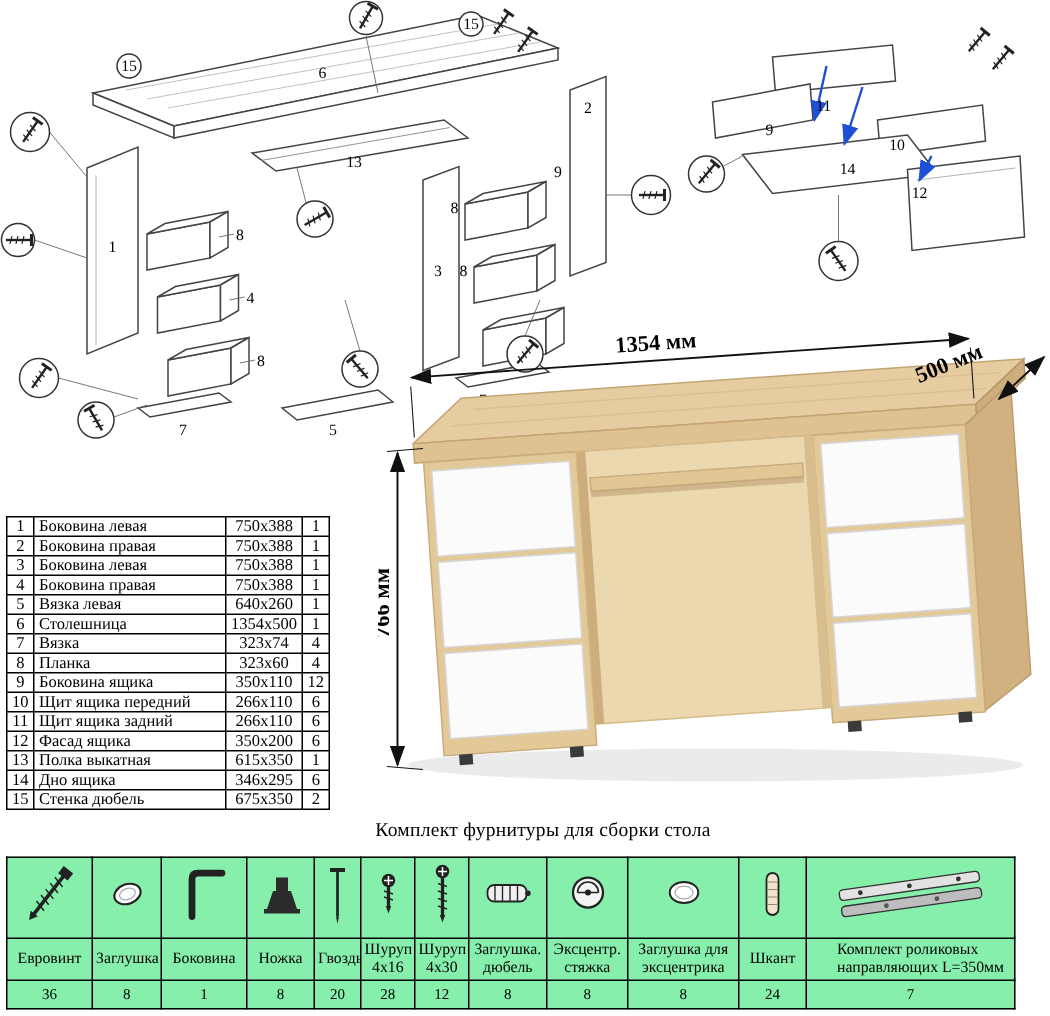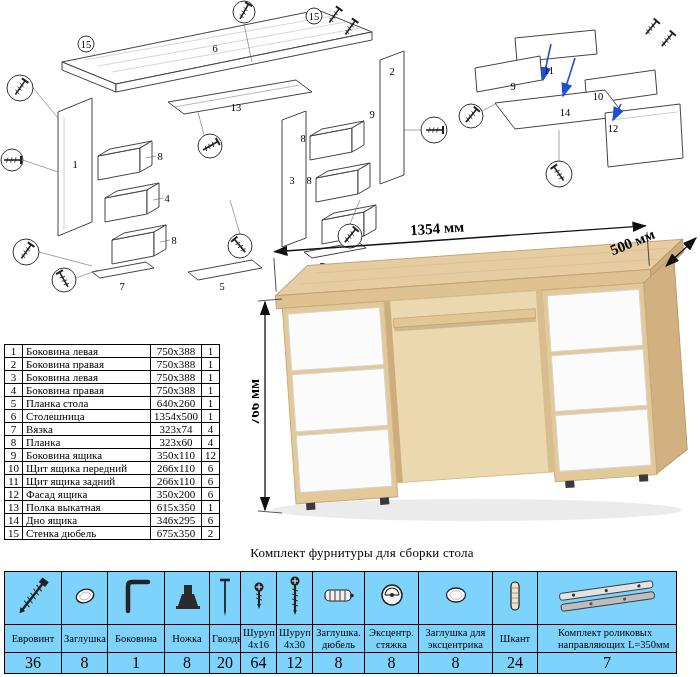--- a/index.html
+++ b/index.html
@@ -297,7 +297,7 @@
         </tr>
       <tr>
           <td class="c">5</td>
-          <td class="name">Планка стола</td>
+          <td class="name">Вязка левая</td>
           <td class="c">640x260</td>
           <td class="c">1</td>
         </tr>

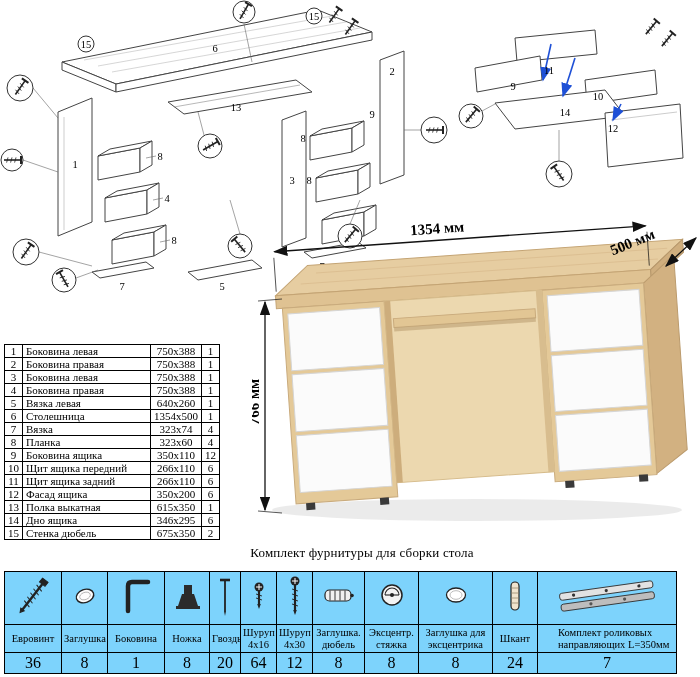--- a/index.html
+++ b/index.html
@@ -21,7 +21,7 @@
   .hw-title{position:absolute;left:12px;top:545px;width:100%;text-align:center;
             font-size:13px;letter-spacing:.2px}
   .hw-table{position:absolute;left:4px;top:571px;width:572px;border-collapse:collapse;
-            table-layout:fixed;text-align:center;background:#7dd3fc}
+            table-layout:fixed;text-align:center;background:#86efac}
   .hw-table td{border:1px solid #000;padding:1px 2px;vertical-align:middle;overflow:hidden}
   .hw-table .icon-cell{height:50px}
   .hw-table .label-cell{height:28px;font-size:10.5px;line-height:1.08}

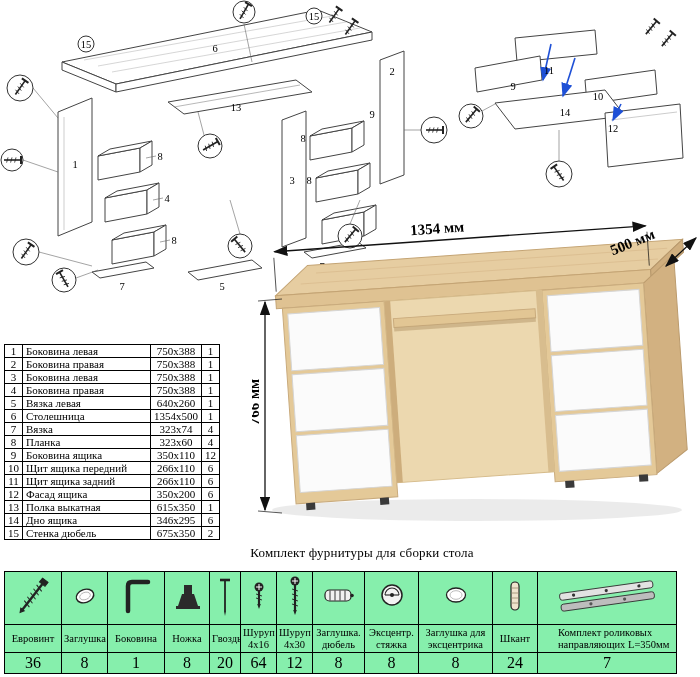--- a/index.html
+++ b/index.html
@@ -26,7 +26,7 @@
   .hw-table .icon-cell{height:50px}
   .hw-table .label-cell{height:28px;font-size:10.5px;line-height:1.08}
   .hw-table .label-cell.left{text-align:left;padding-left:20px}
-  .hw-table .qty-cell{height:19px;font-size:16px}
+  .hw-table .qty-cell{height:19px;font-size:10px}
 </style>
 </head>
 <body>

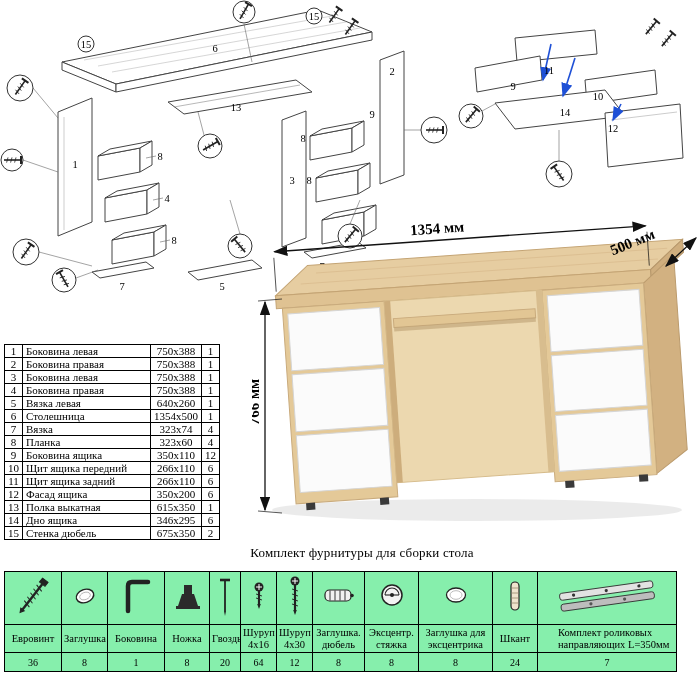--- a/index.html
+++ b/index.html
@@ -513,7 +513,7 @@
         <td class="qty-cell">1</td>
         <td class="qty-cell">8</td>
         <td class="qty-cell">20</td>
-        <td class="qty-cell">64</td>
+        <td class="qty-cell">28</td>
         <td class="qty-cell">12</td>
         <td class="qty-cell">8</td>
         <td class="qty-cell">8</td>

